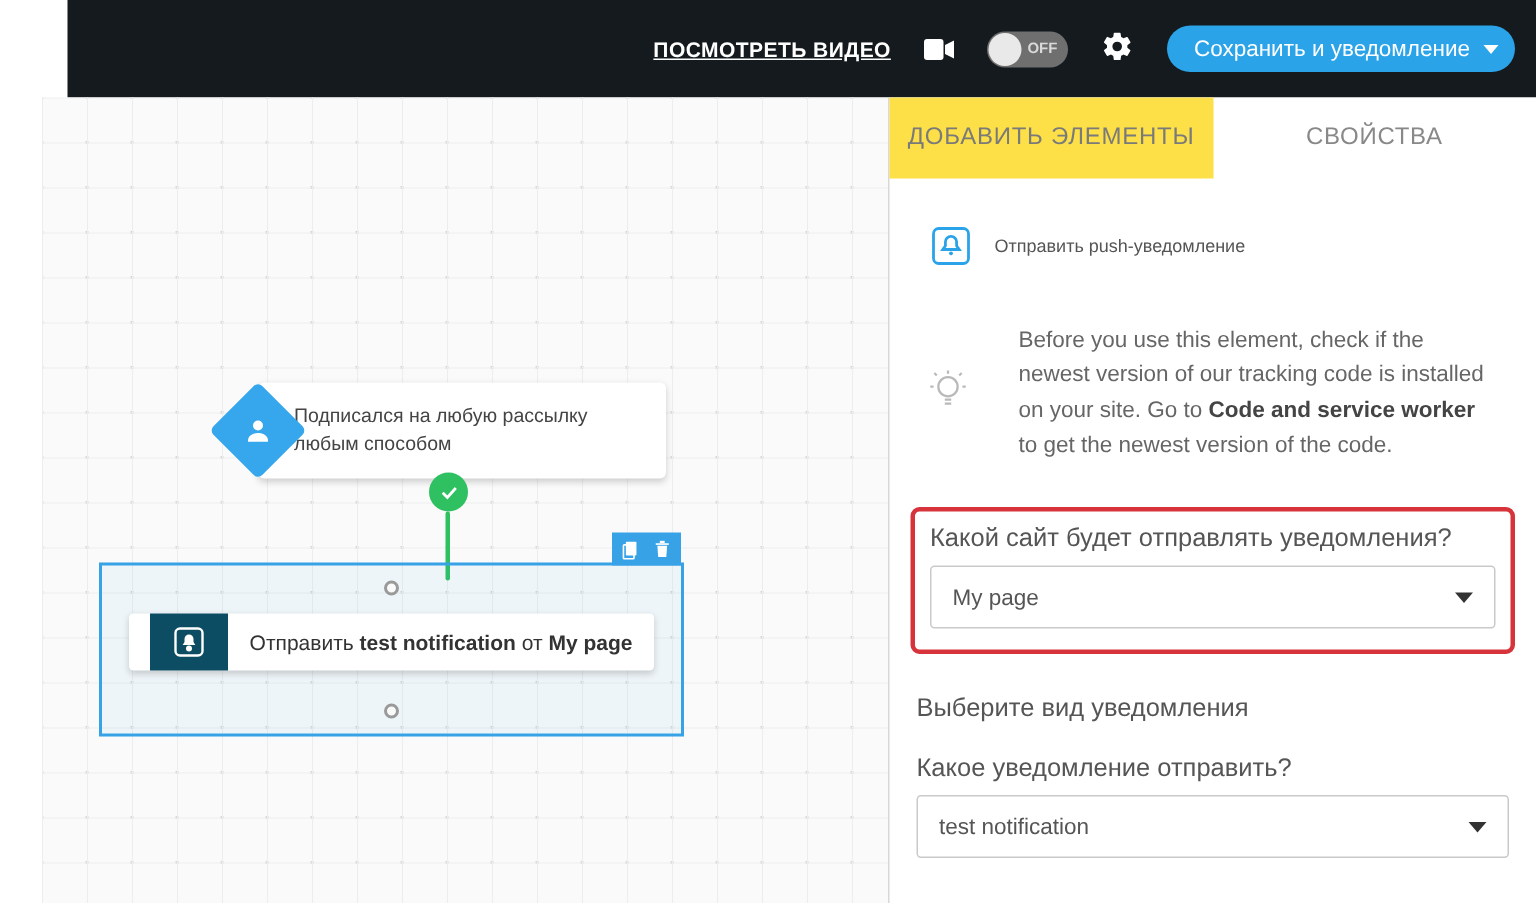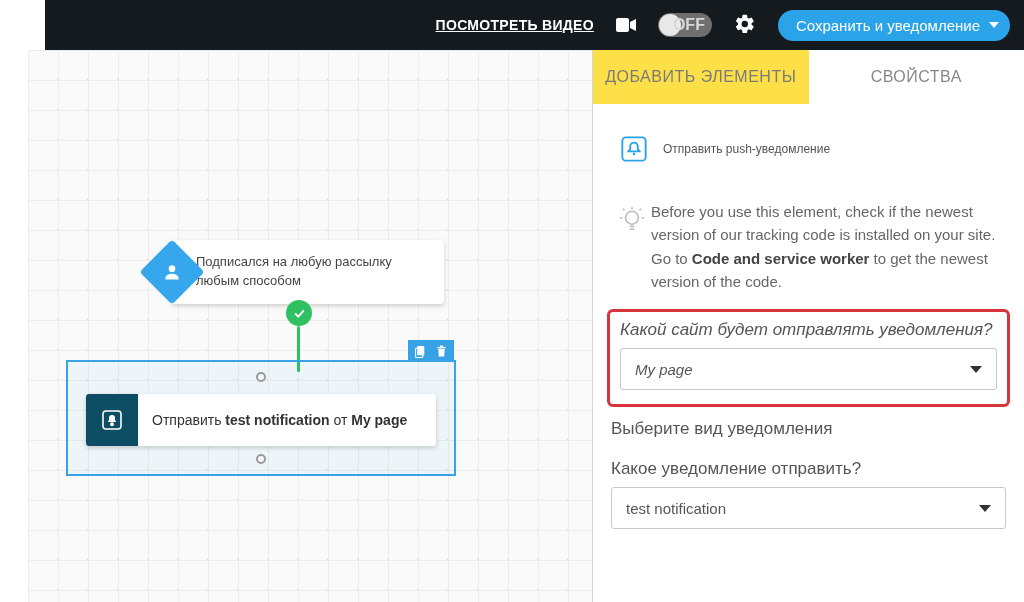--- a/index.html
+++ b/index.html
@@ -8,7 +8,7 @@
 
   
   .topbar {
-    height: 50px;
+    height: 65px;
     background: #151a1e;
     display: flex;
     align-items: center;

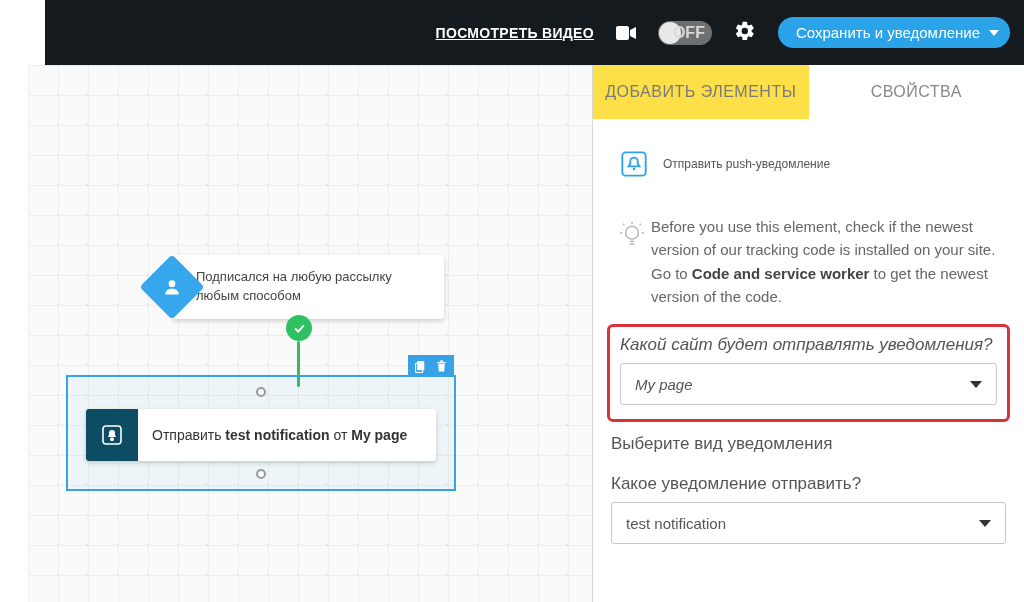--- a/index.html
+++ b/index.html
@@ -37,7 +37,7 @@
     background: #e9e9e9; position: absolute; left: 1px; top: 1px;
   }
   .toggle .off-text {
-    position: absolute; right: 7px; font-size: 16px; font-weight: bold; color: #d9d9d9;
+    position: absolute; right: 7px; font-size: 10px; font-weight: bold; color: #d9d9d9;
   }
   .gear-icon { color: #fff; cursor: pointer; }
   .publish-btn {

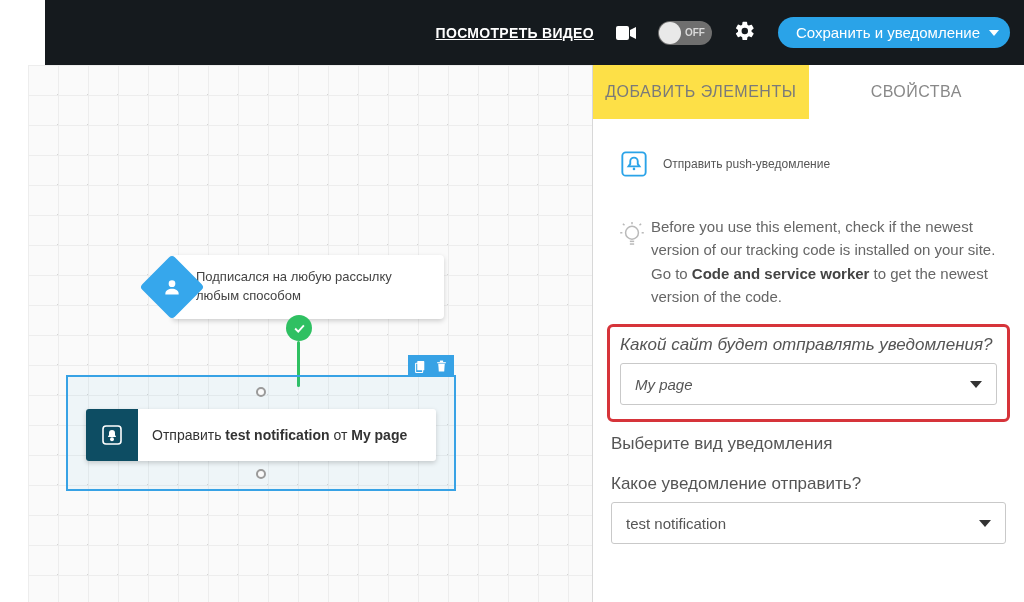--- a/index.html
+++ b/index.html
@@ -157,8 +157,8 @@
   .panel-header .title { font-size: 12px; color: #555; }
 
   .info-box {
-    display: flex; gap: 4px; padding: 24px 26px 10px 26px;
-    font-size: 15px; color: #666; line-height: 1.55;
+    display: flex; gap: 32px; padding: 24px 26px 10px 26px;
+    font-size: 15px; color: #666; line-height: 1.55; align-items: center;
   }
   .info-box .bulb {
     width: 28px; flex-shrink: 0; margin-top: 6px;

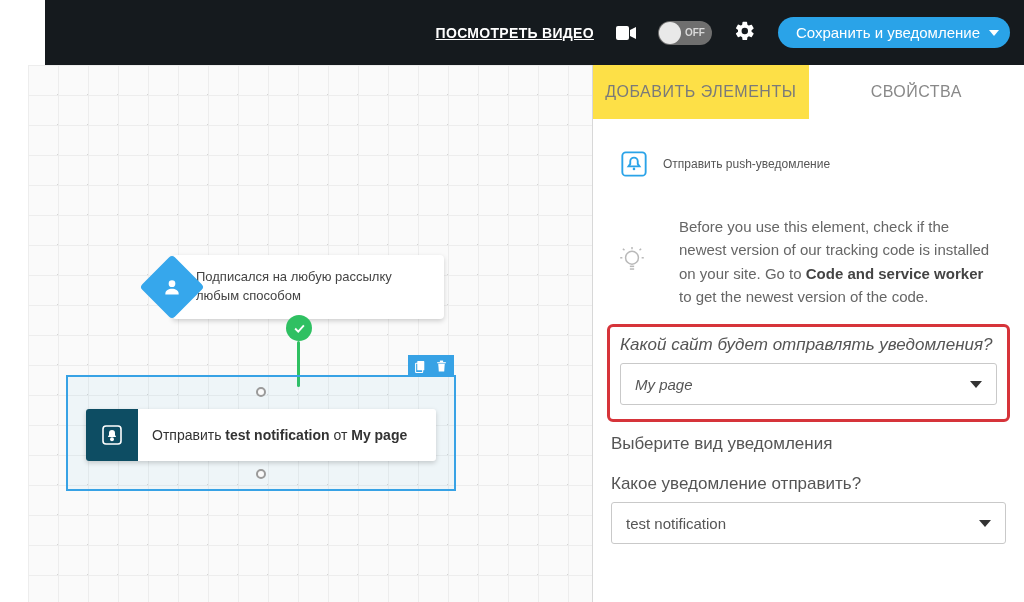--- a/index.html
+++ b/index.html
@@ -168,7 +168,7 @@
   .field-group { padding: 6px 18px 6px 18px; }
   .field-group.highlight {
     border: 3px solid #d6343a; border-radius: 6px;
-    margin: 6px 14px; padding: 8px 10px 14px 10px; font-style: italic;
+    margin: 20px 14px; padding: 8px 10px 14px 10px;
   }
   .field-label { font-size: 17px; color: #555; margin-bottom: 8px; }
   .select {

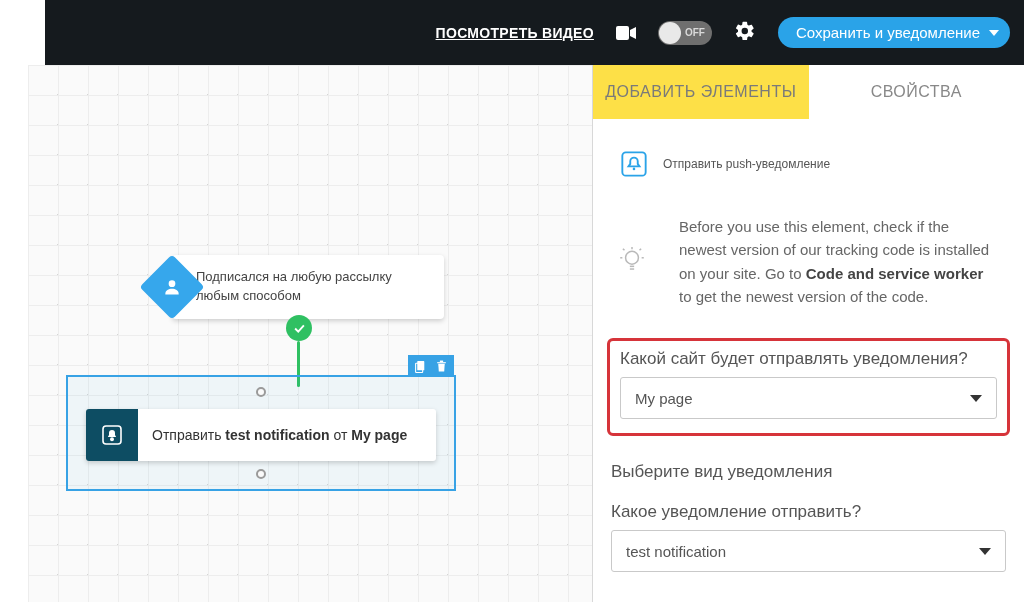--- a/index.html
+++ b/index.html
@@ -119,9 +119,9 @@
 
   .node2-card {
     position: absolute; left: 18px; right: 18px; top: 32px;
-    height: 52px; background: #fff; border-radius: 3px;
+    height: 38px; background: #fff; border-radius: 3px;
     box-shadow: 0 2px 5px rgba(0,0,0,0.18);
-    display: flex; align-items: center; overflow: hidden;
+    display: flex; align-items: center; overflow: hidden; justify-content: center;
   }
   .node2-icon {
     width: 52px; height: 52px; background: #0d4d63;

